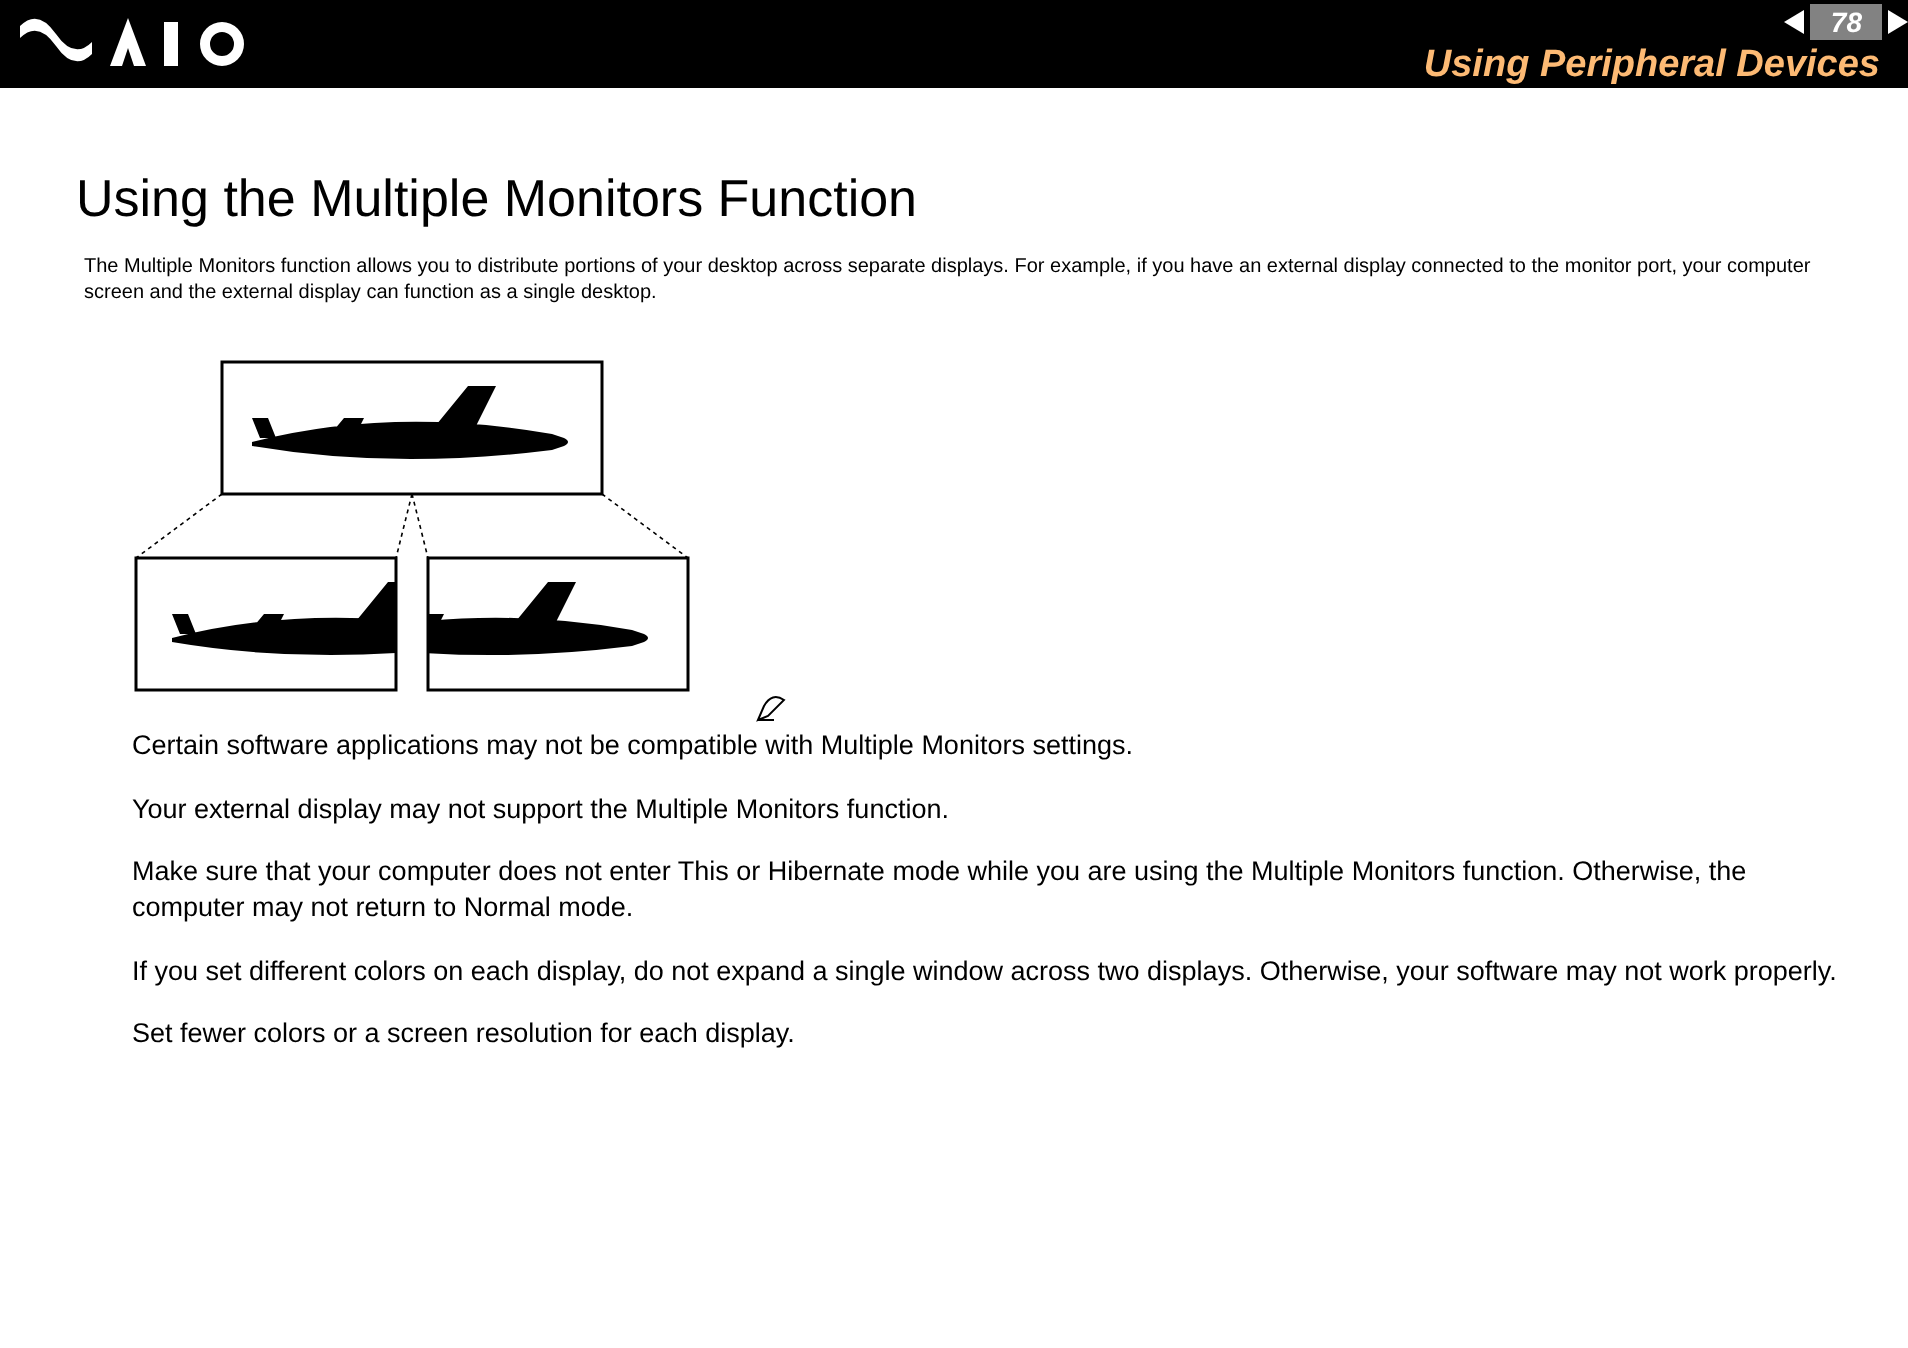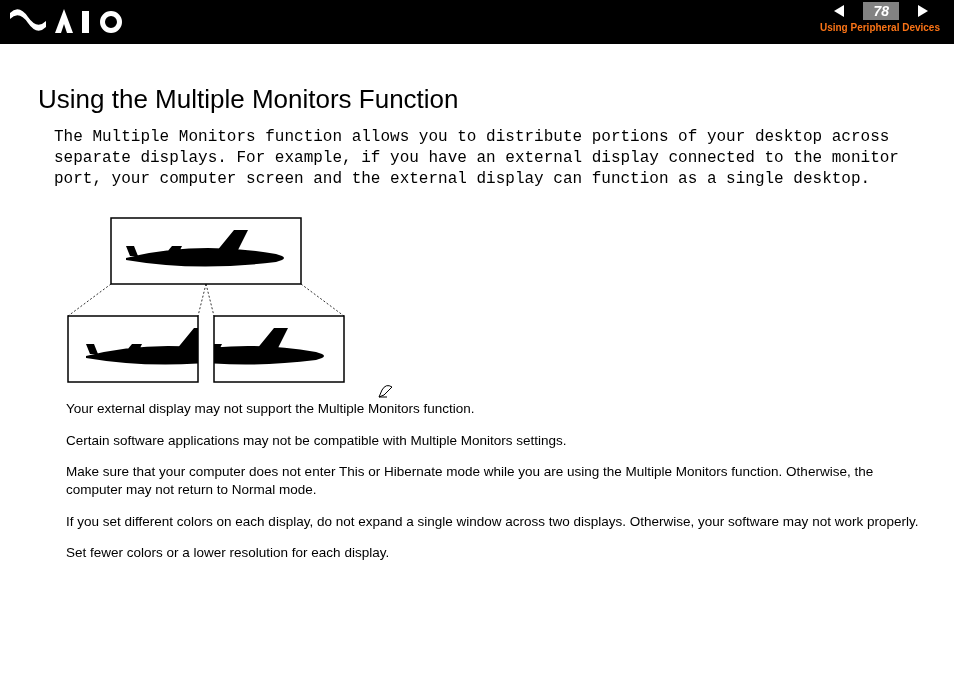--- a/index.html
+++ b/index.html
@@ -26,11 +26,11 @@
   }
   .pagenav {
     position: absolute;
-    right: 26px;
+    right: 0;
     top: 2px;
     display: flex;
     align-items: center;
-    gap: 16px;
+    gap: 0;
   }
   .tri {
     width: 0; height: 0;

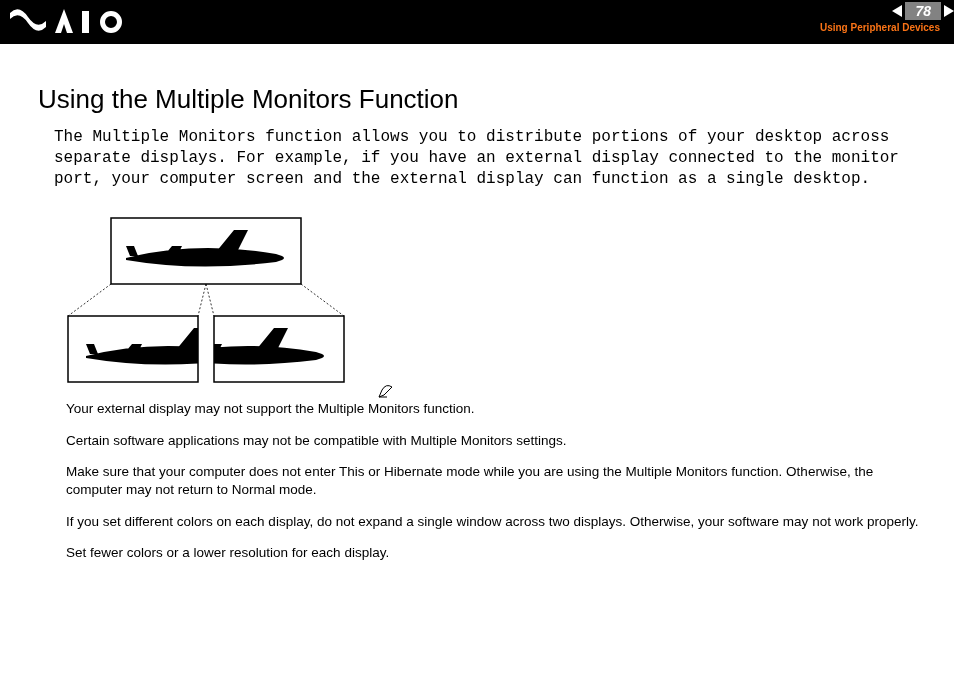--- a/index.html
+++ b/index.html
@@ -61,9 +61,10 @@
     position: absolute;
     right: 14px;
     top: 22px;
-    color: #f97316;
+    color: #fdba74;
     font-weight: bold;
-    font-size: 10px;
+    font-size: 19px;
+    font-style: italic;
   }
   .content {
     padding: 40px 23px 10px 38px;

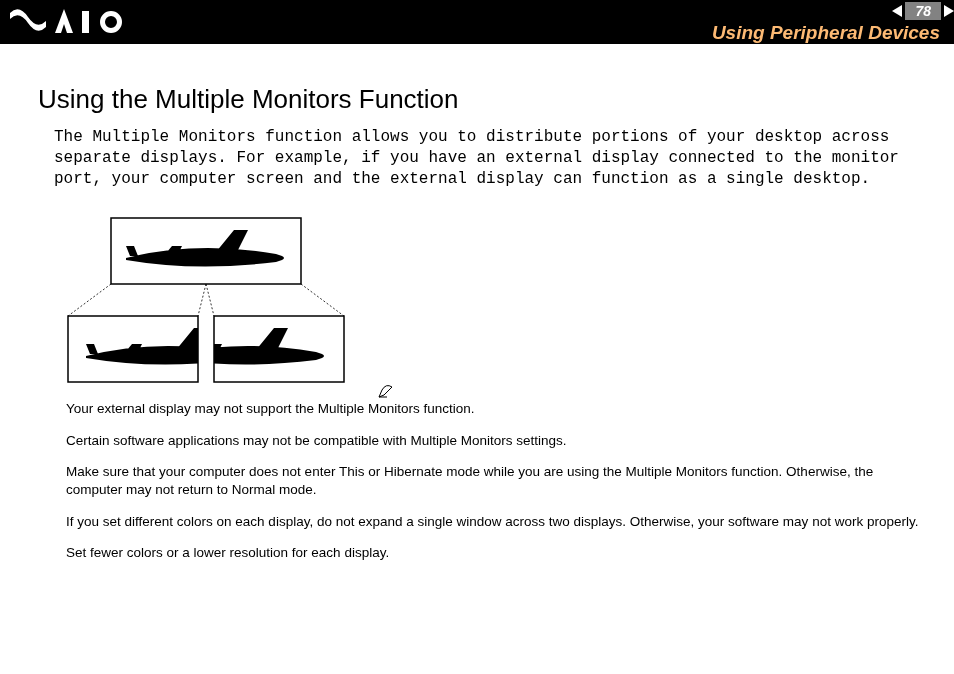--- a/index.html
+++ b/index.html
@@ -75,10 +75,9 @@
     margin: 0 0 12px 0;
   }
   p.body {
-    font-size: 16px;
+    font-size: 10px;
     line-height: 1.32;
-    margin: 0 0 12px 16px;
-    font-family: Liberation Mono, monospace;
+    margin: 0 0 12px 4px;
   }
   .diagram {
     margin: 14px 0 10px 28px;

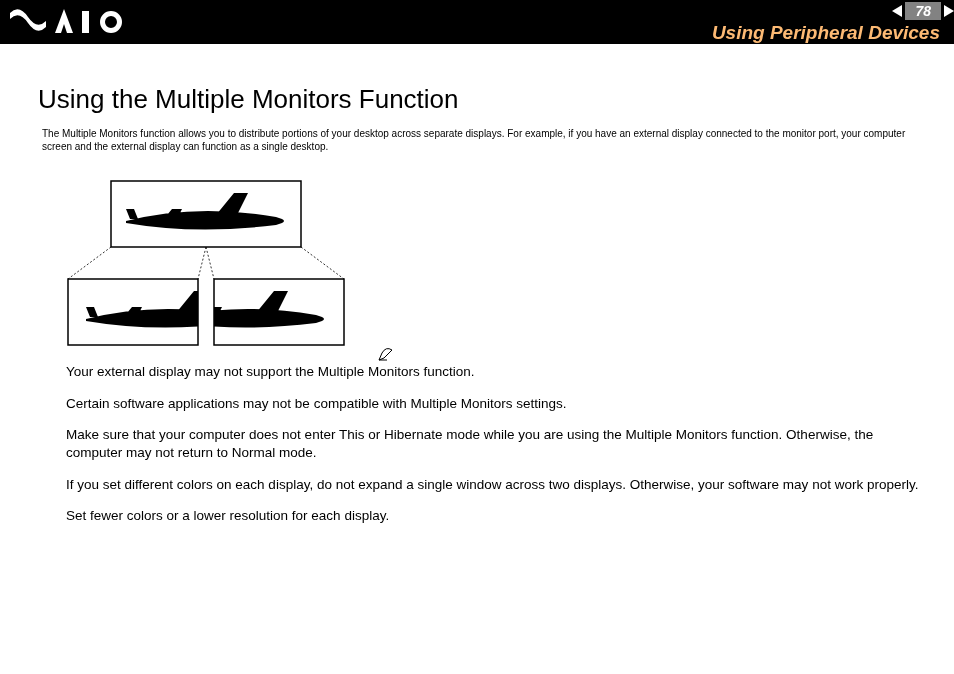--- a/index.html
+++ b/index.html
@@ -179,8 +179,8 @@
     <line x1="1" y1="13" x2="9" y2="13" stroke="#000" stroke-width="1"></line>
   </svg>
 
+  <p class="note">Certain software applications may not be compatible with Multiple Monitors settings.</p>
   <p class="note">Your external display may not support the Multiple Monitors function.</p>
-  <p class="note">Certain software applications may not be compatible with Multiple Monitors settings.</p>
   <p class="note">Make sure that your computer does not enter This or Hibernate mode while you are using the Multiple Monitors function. Otherwise, the computer may not return to Normal mode.</p>
   <p class="note">If you set different colors on each display, do not expand a single window across two displays. Otherwise, your software may not work properly.</p>
   <p class="note">Set fewer colors or a lower resolution for each display.</p>

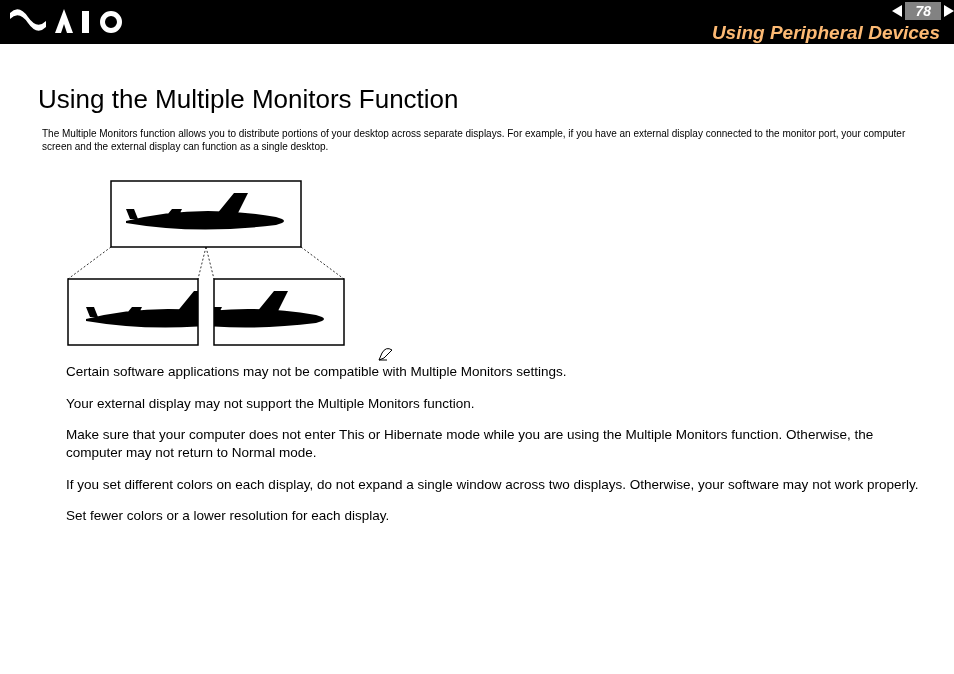--- a/index.html
+++ b/index.html
@@ -183,7 +183,7 @@
   <p class="note">Your external display may not support the Multiple Monitors function.</p>
   <p class="note">Make sure that your computer does not enter This or Hibernate mode while you are using the Multiple Monitors function. Otherwise, the computer may not return to Normal mode.</p>
   <p class="note">If you set different colors on each display, do not expand a single window across two displays. Otherwise, your software may not work properly.</p>
-  <p class="note">Set fewer colors or a lower resolution for each display.</p>
+  <p class="note">Set fewer colors or a screen resolution for each display.</p>
 
 </div>
 

